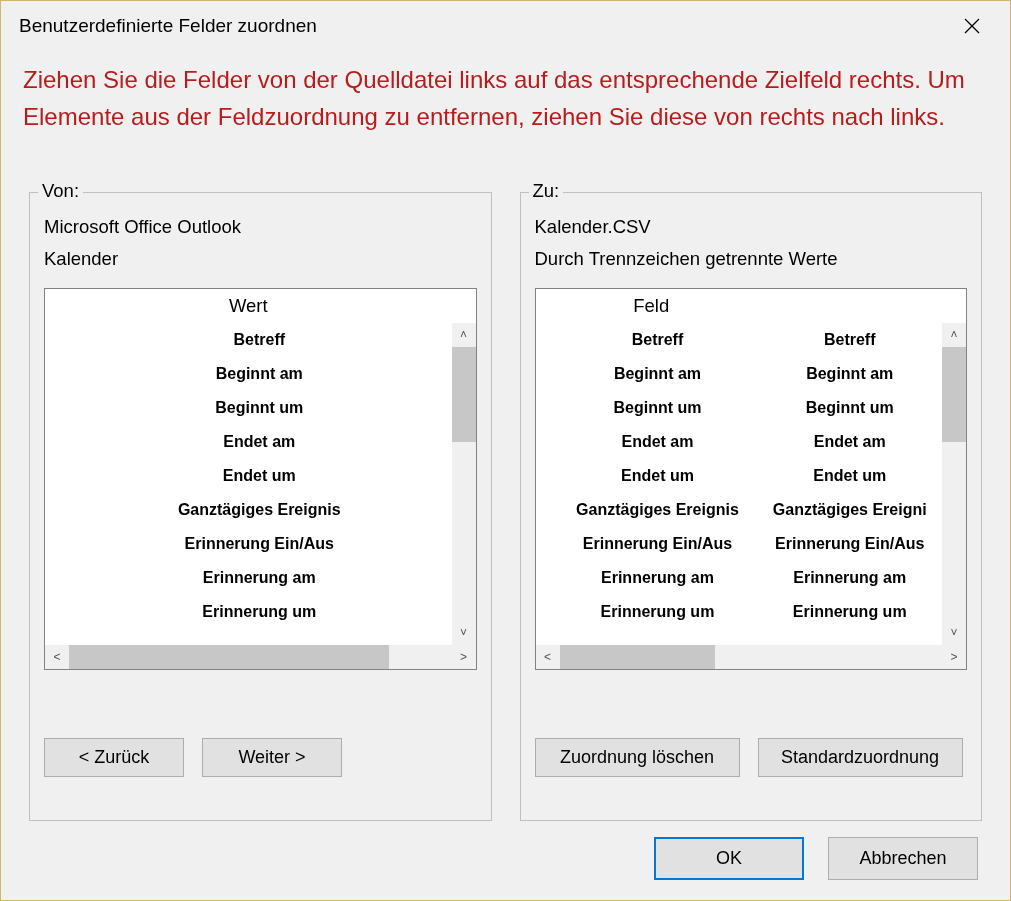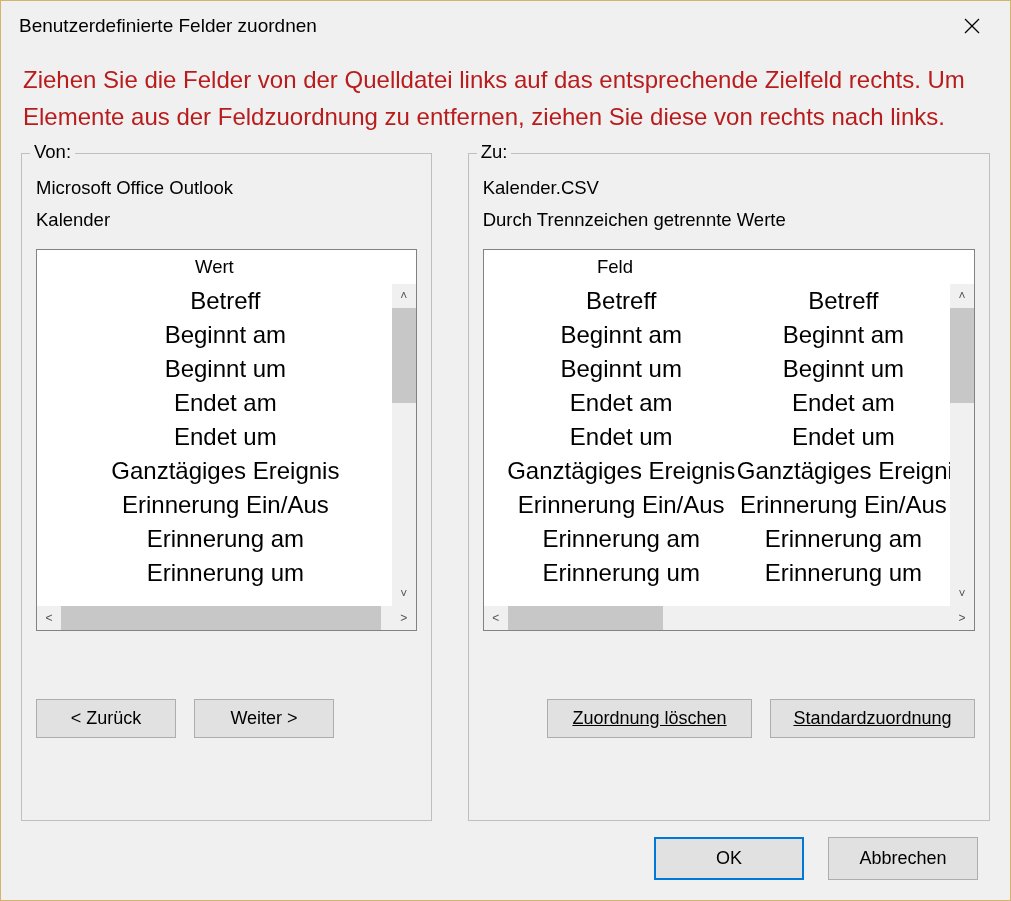--- a/index.html
+++ b/index.html
@@ -45,9 +45,10 @@
     }
     .panes {
       display: flex;
-      gap: 36px;
-      padding: 0 20px;
+      gap: 28px;
+      padding: 0 28px;
       flex: 1;
+      margin-top: 39px;
     }
     .pane {
       flex: 1;

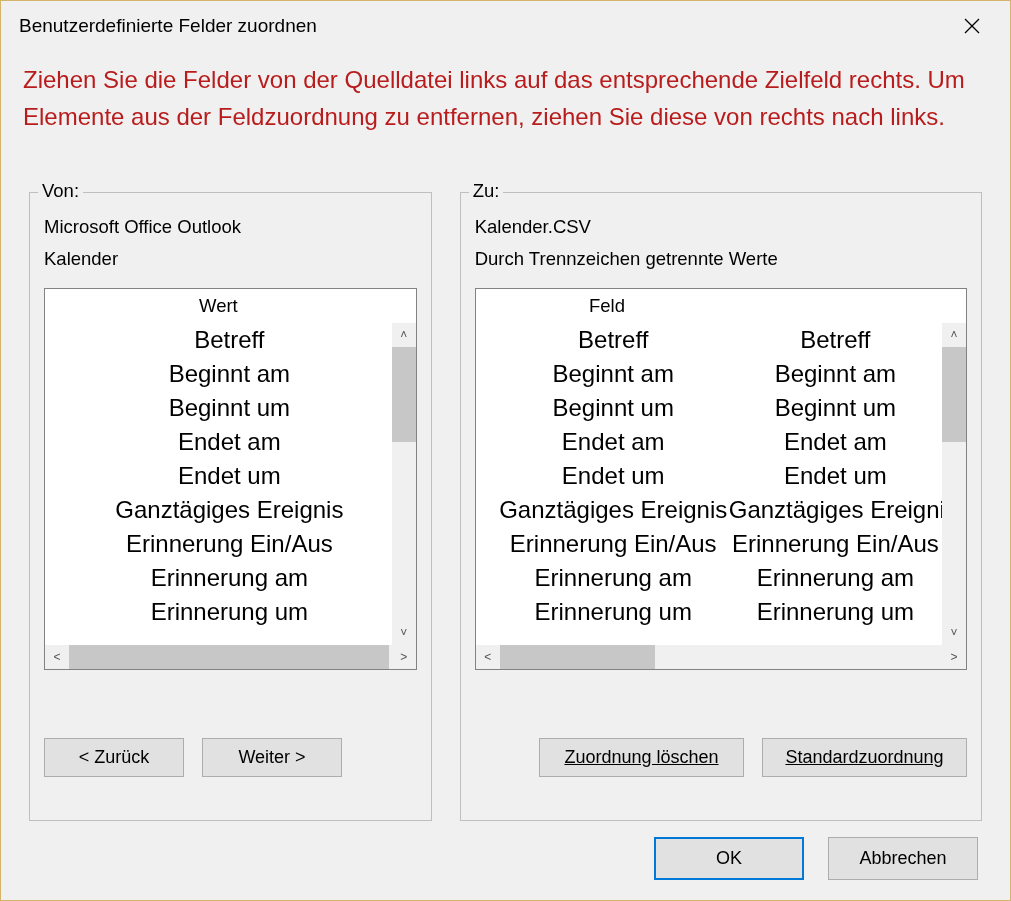--- a/index.html
+++ b/index.html
@@ -97,9 +97,10 @@
     .list-rows {
       flex: 1;
       padding-left: 22px;
-      font-size: 24px;
+      font-size: 16px;
       line-height: 34px;
       overflow: hidden;
+      font-weight: bold;
     }
     .list-rows .row { display: flex; white-space: nowrap; }
     .list-rows .row .c1 { flex: 0 0 52%; overflow: hidden; text-overflow: clip; }

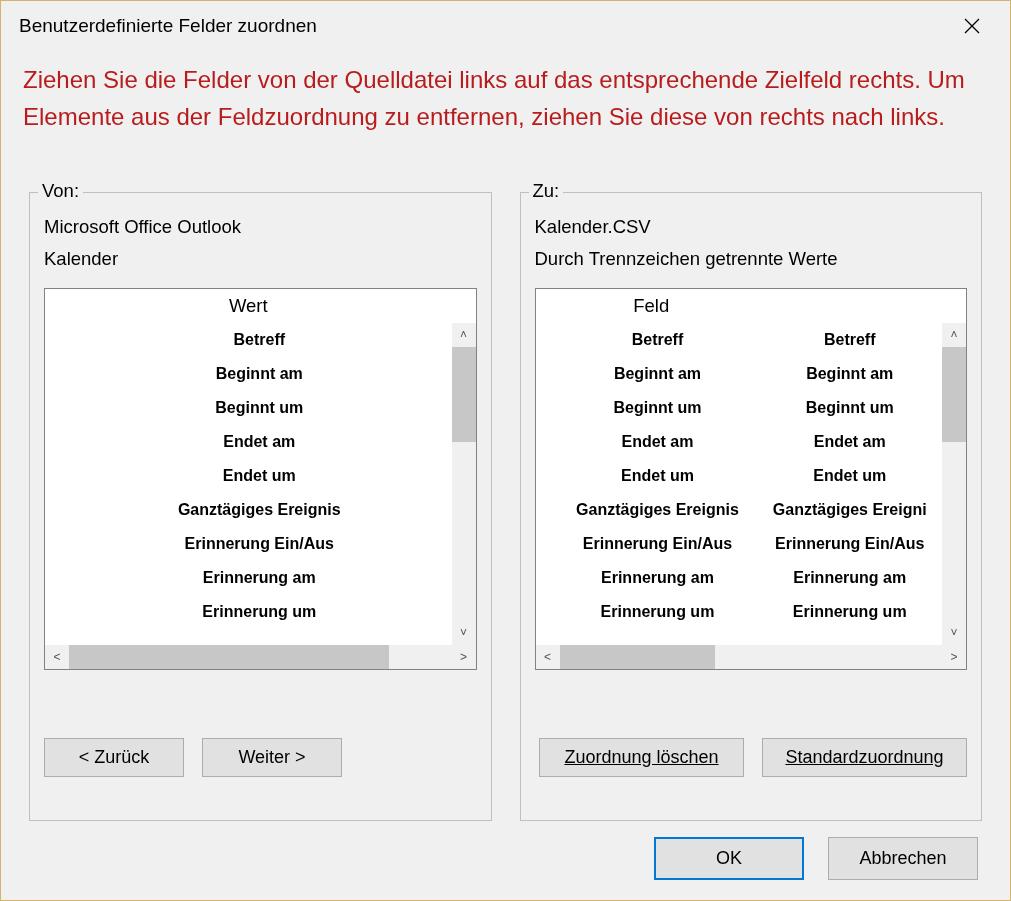--- a/index.html
+++ b/index.html
@@ -143,7 +143,7 @@
       margin-top: 68px;
       gap: 18px;
     }
-    .pane-buttons.right { justify-content: flex-end; text-decoration: underline; }
+    .pane-buttons.right { justify-content: flex-start; }
     .pane-buttons.left { justify-content: flex-start; }
     .btn {
       background: #e1e1e1;

